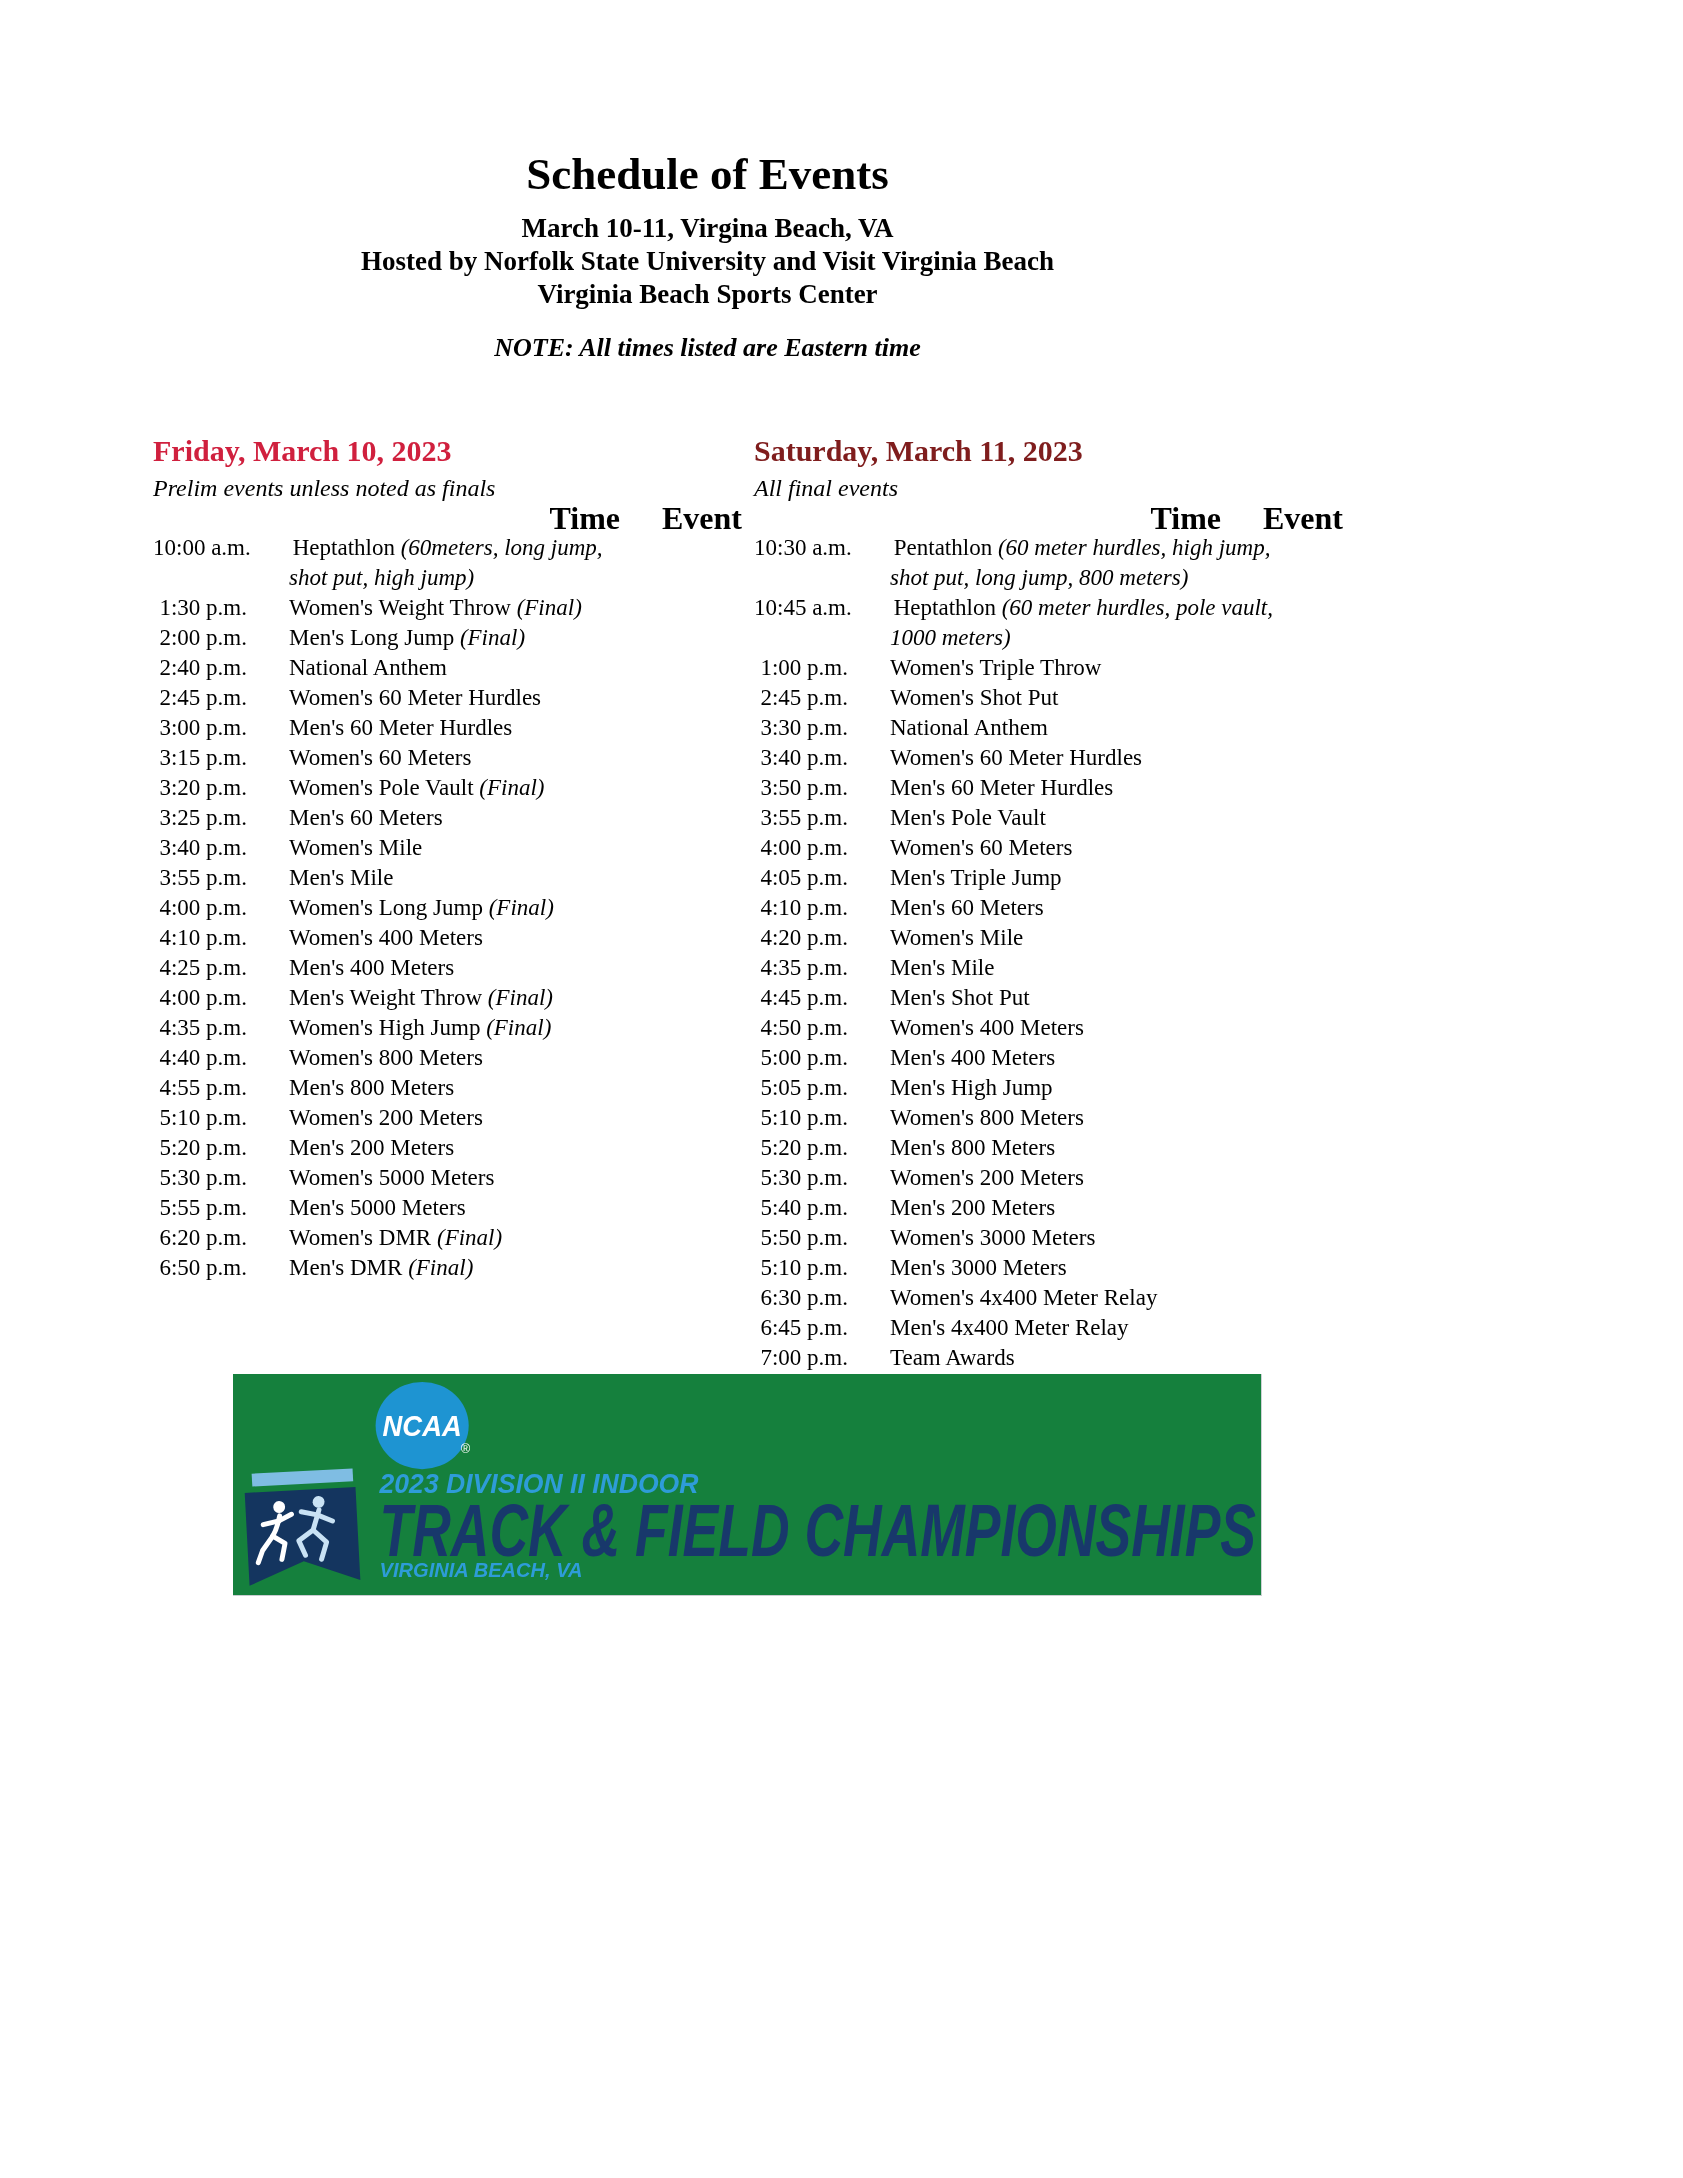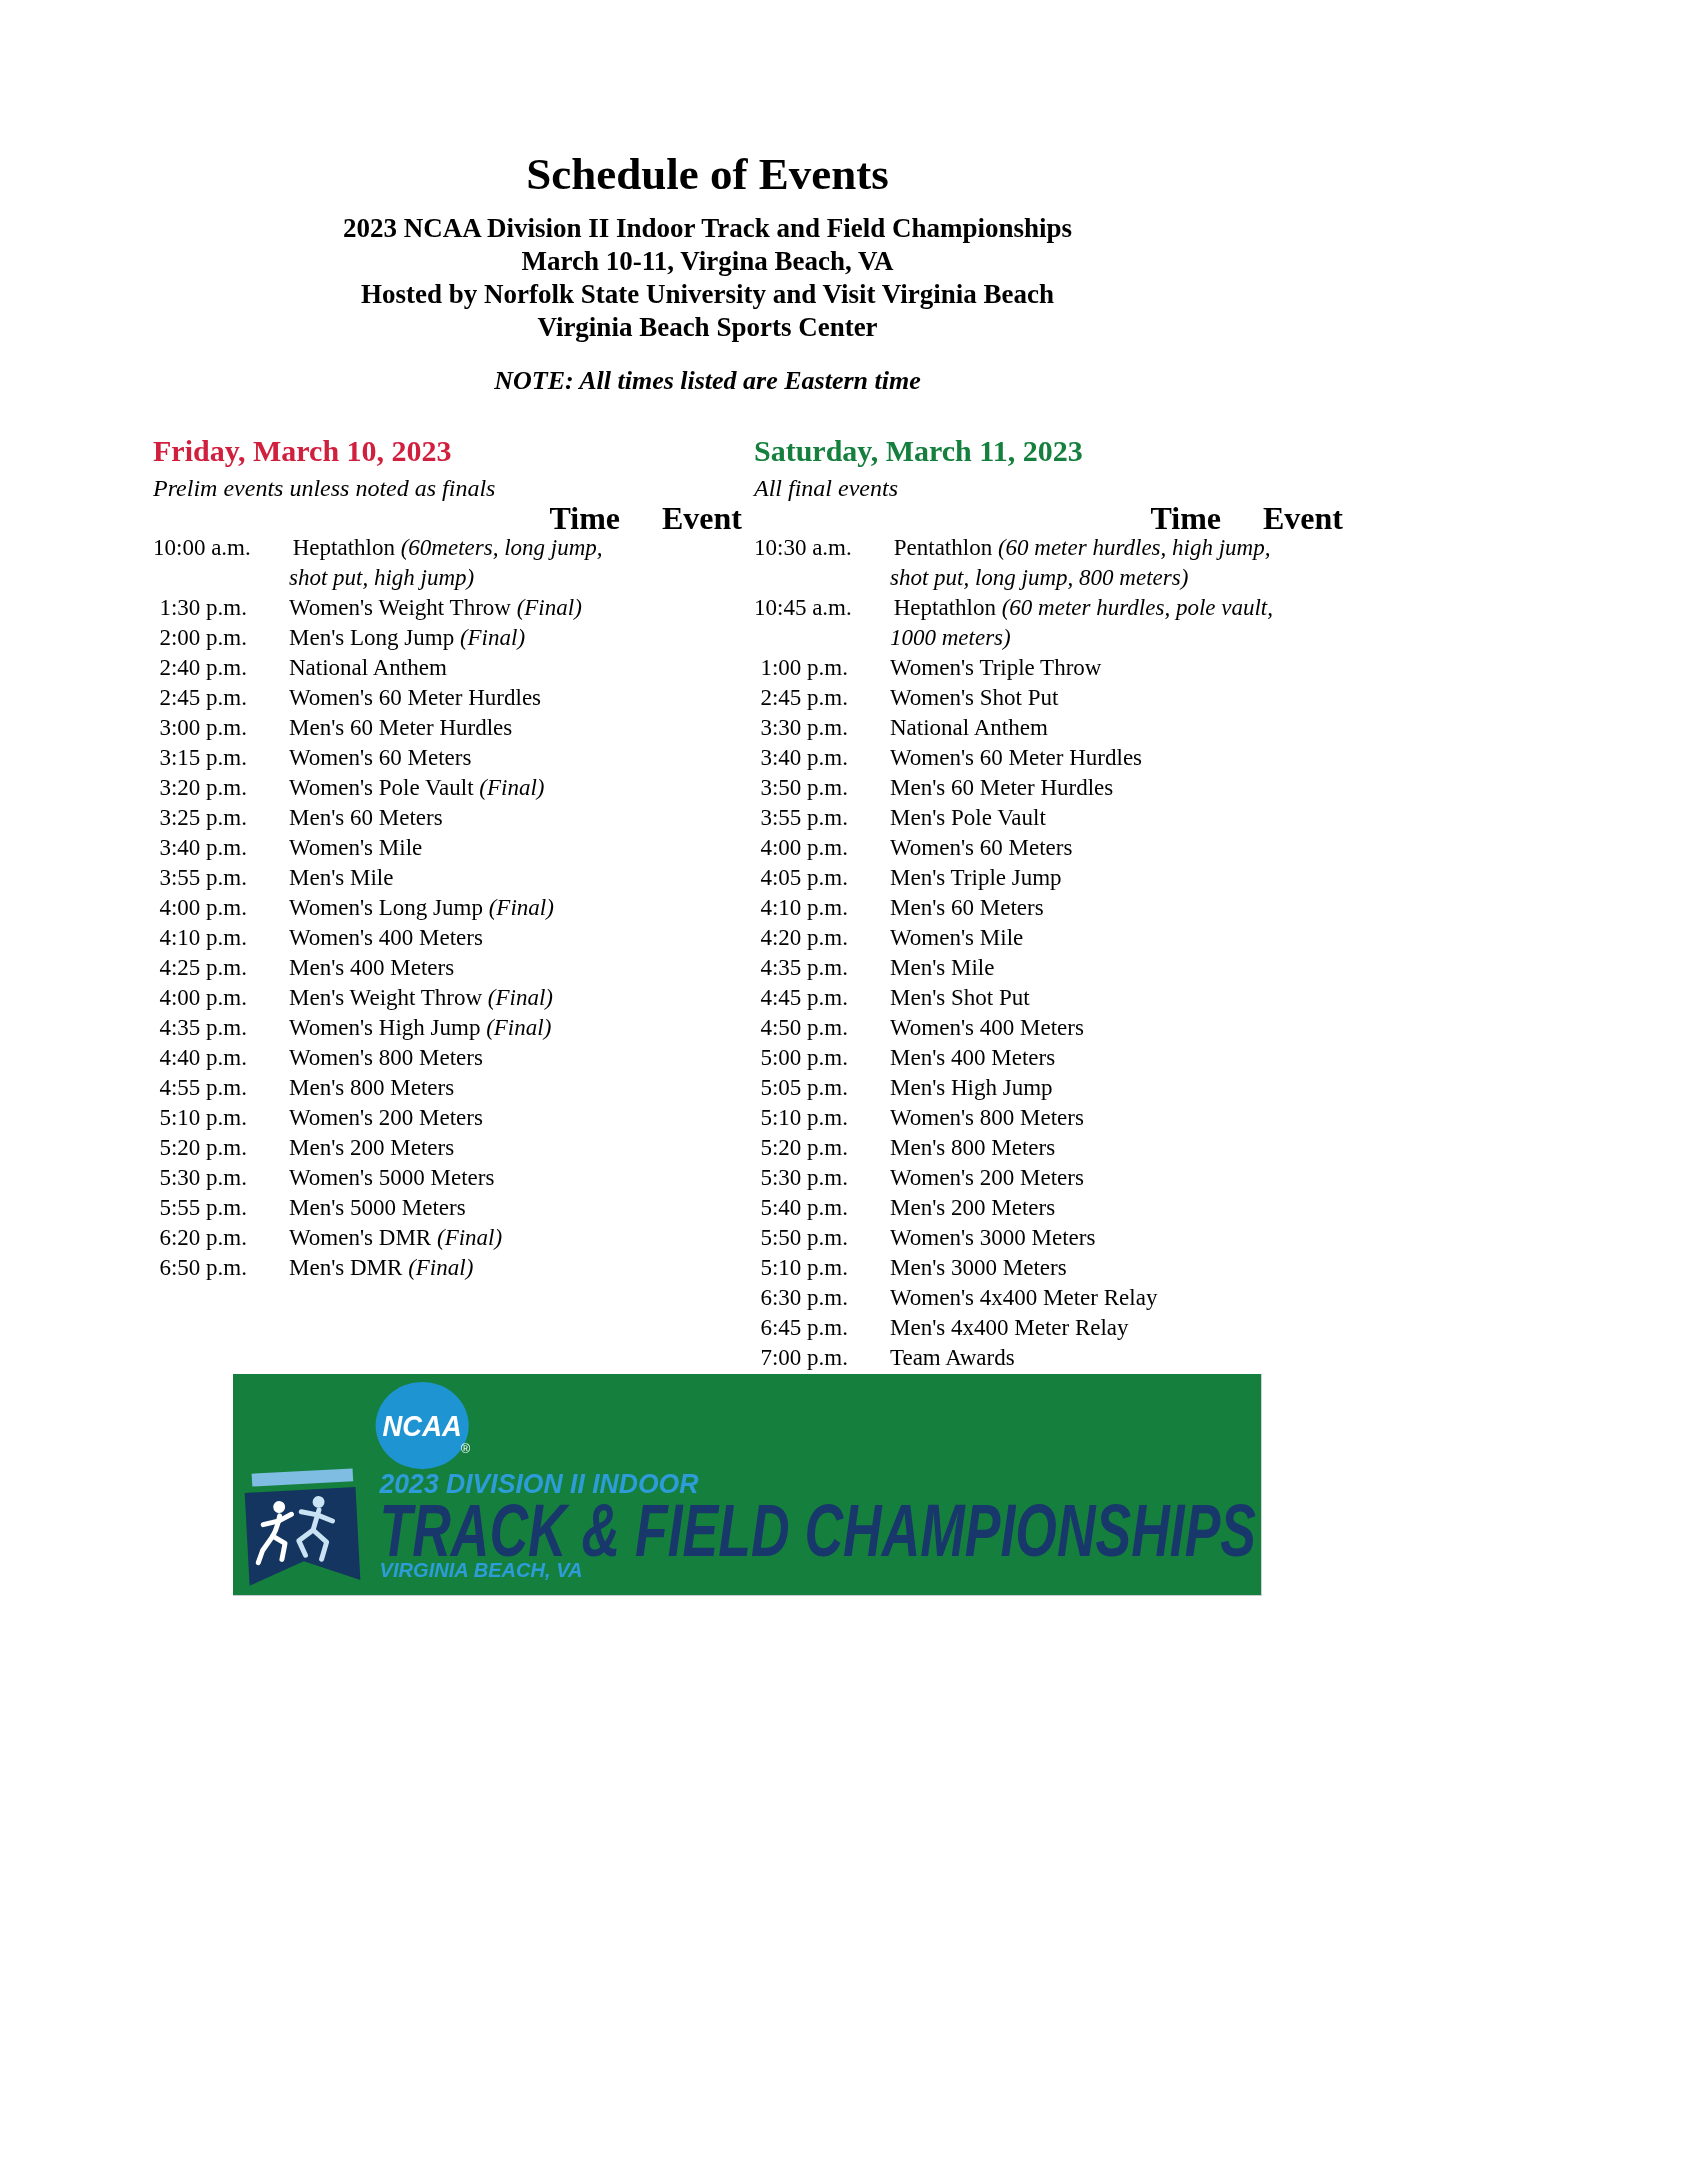--- a/index.html
+++ b/index.html
@@ -60,7 +60,6 @@
 
   <div class="doc-header">
     <h1 class="doc-title">Schedule of Events</h1>
-    <div class="doc-sub">2023 NCAA Division II Indoor Track and Field Championships</div>
     <div class="doc-sub">March 10-11, Virgina Beach, VA</div>
     <div class="doc-sub">Hosted by Norfolk State University and Visit Virginia Beach</div>
     <div class="doc-sub">Virginia Beach Sports Center</div>

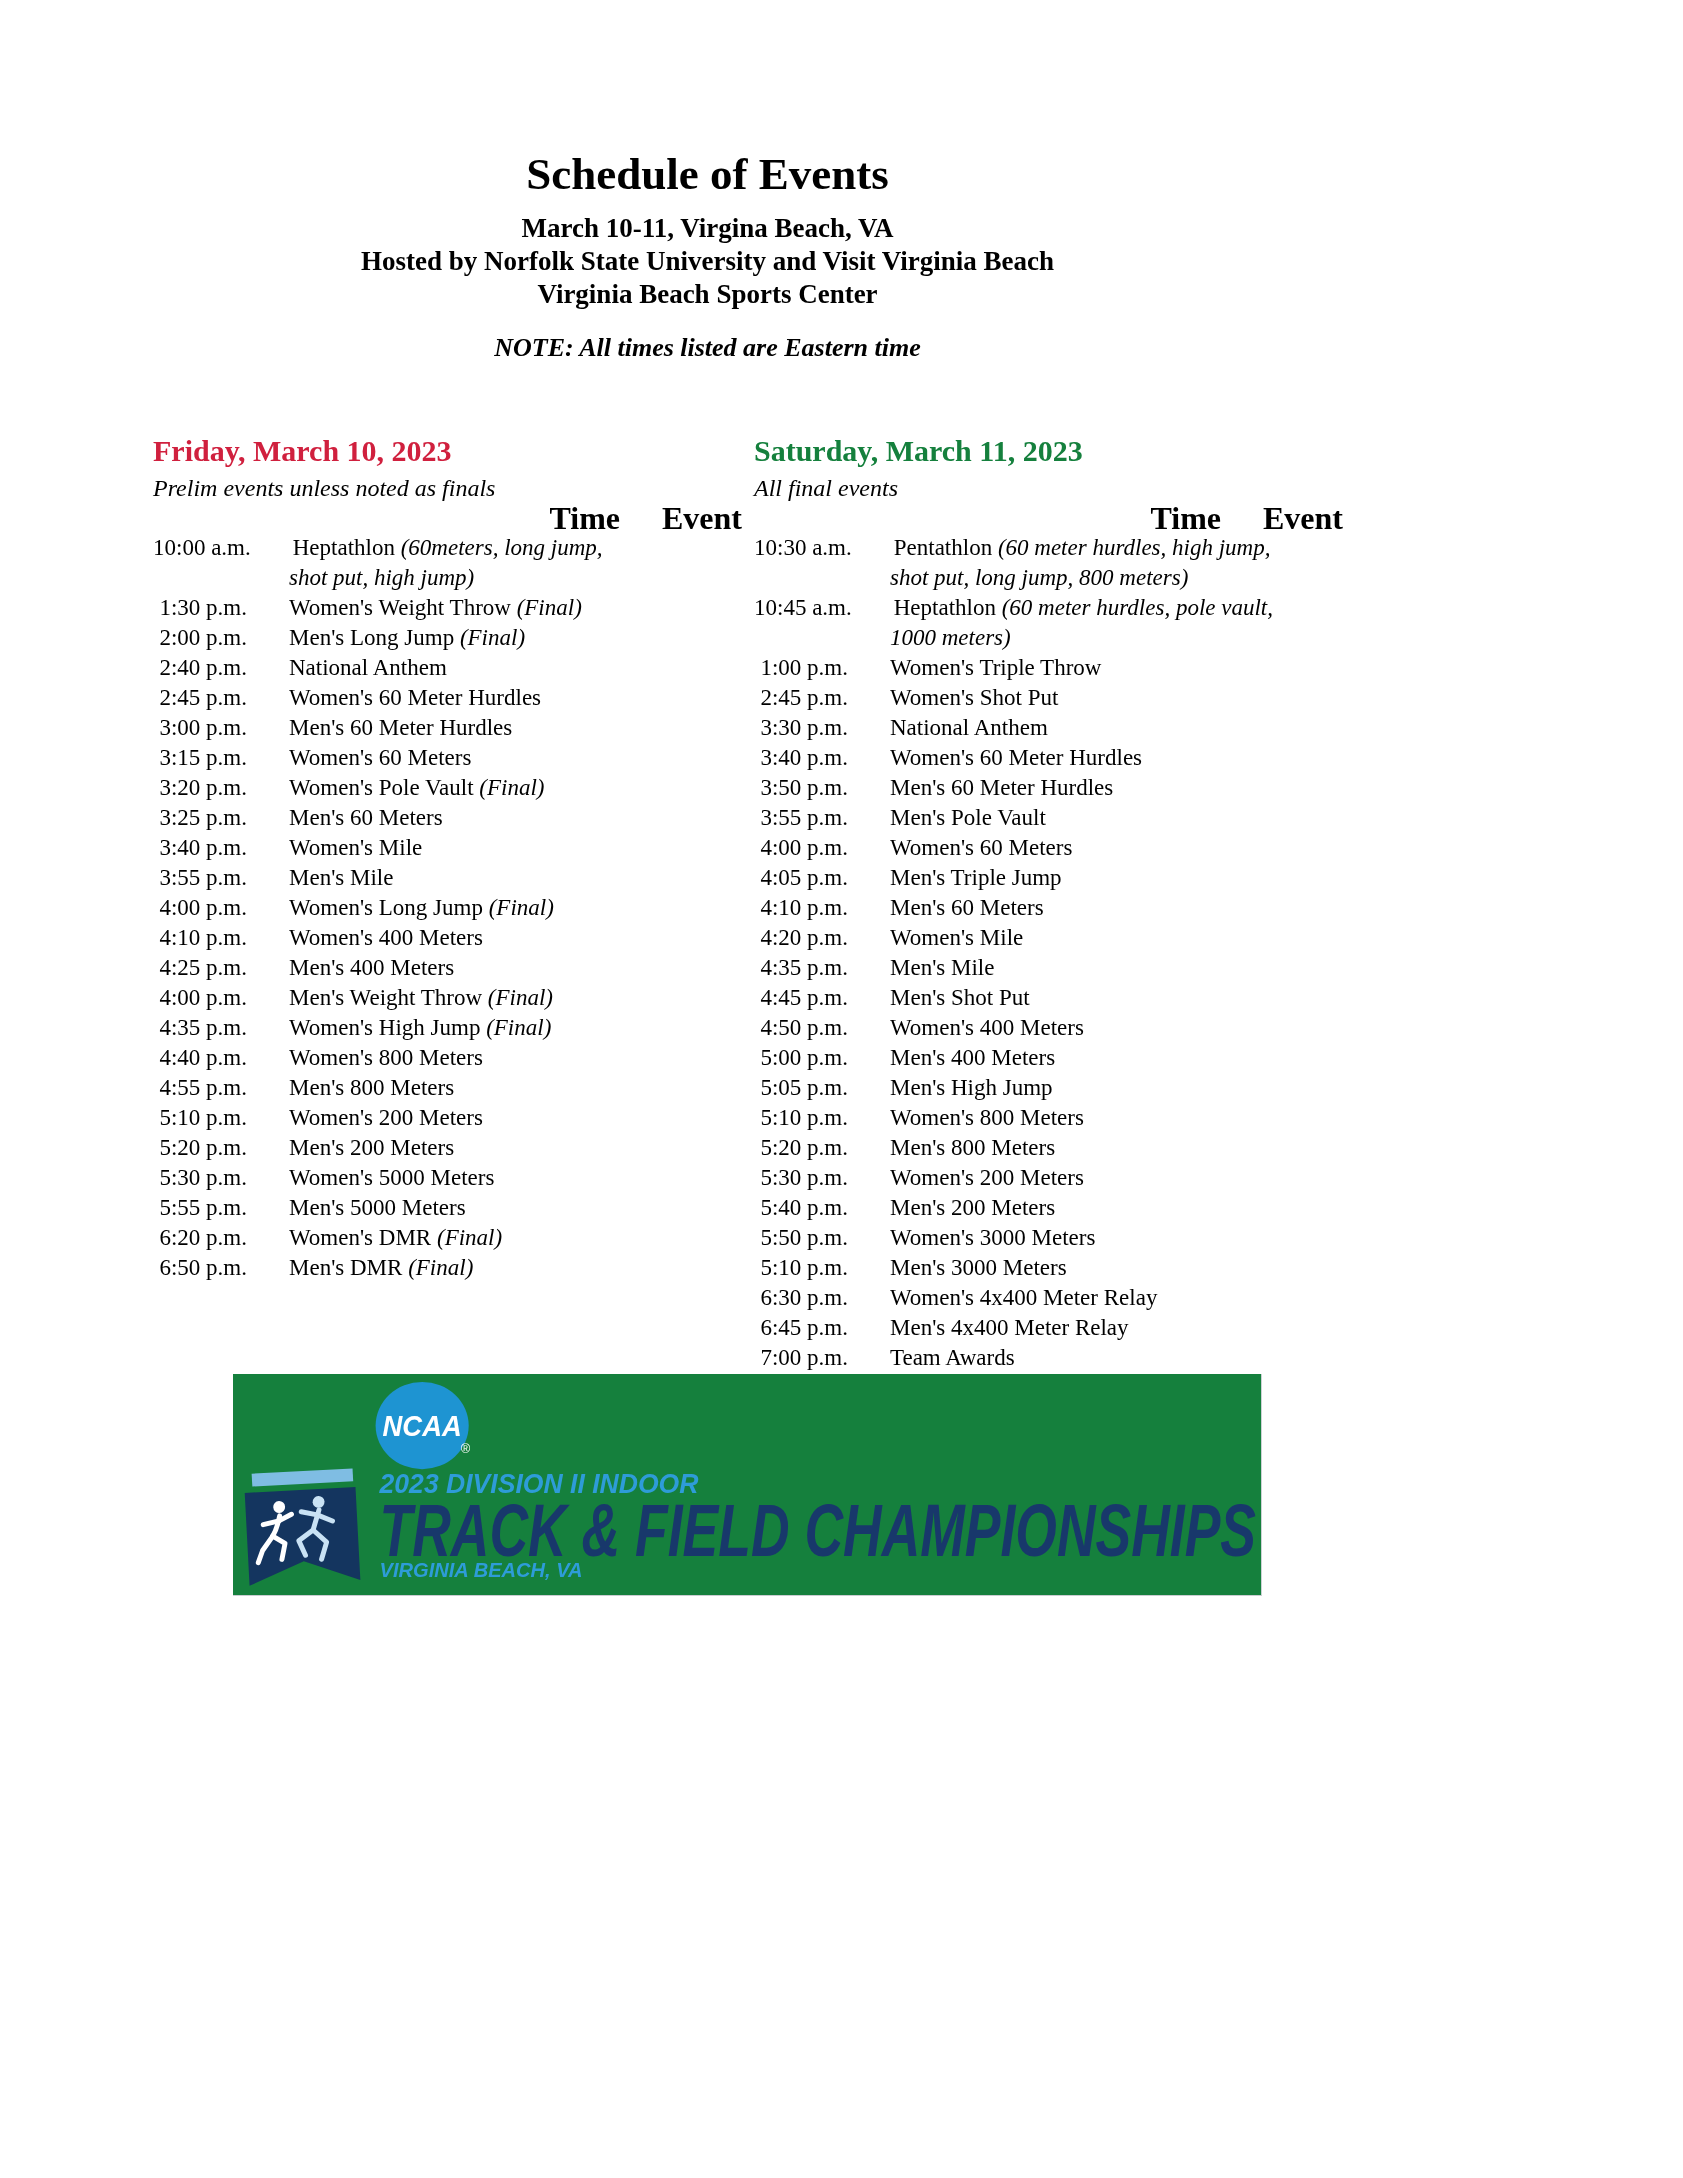--- a/index.html
+++ b/index.html
@@ -177,7 +177,7 @@
   </section>
 
   <section class="col col-1">
-    <h2 class="col-heading" style="color: #15803d;">Saturday, March 11, 2023</h2>
+    <h2 class="col-heading" style="color: #7f1d1d;">Saturday, March 11, 2023</h2>
     <div class="col-sub">All final events</div>
     <div class="thead">
       <span class="th-time">Time</span><span class="th-event">Event</span>

